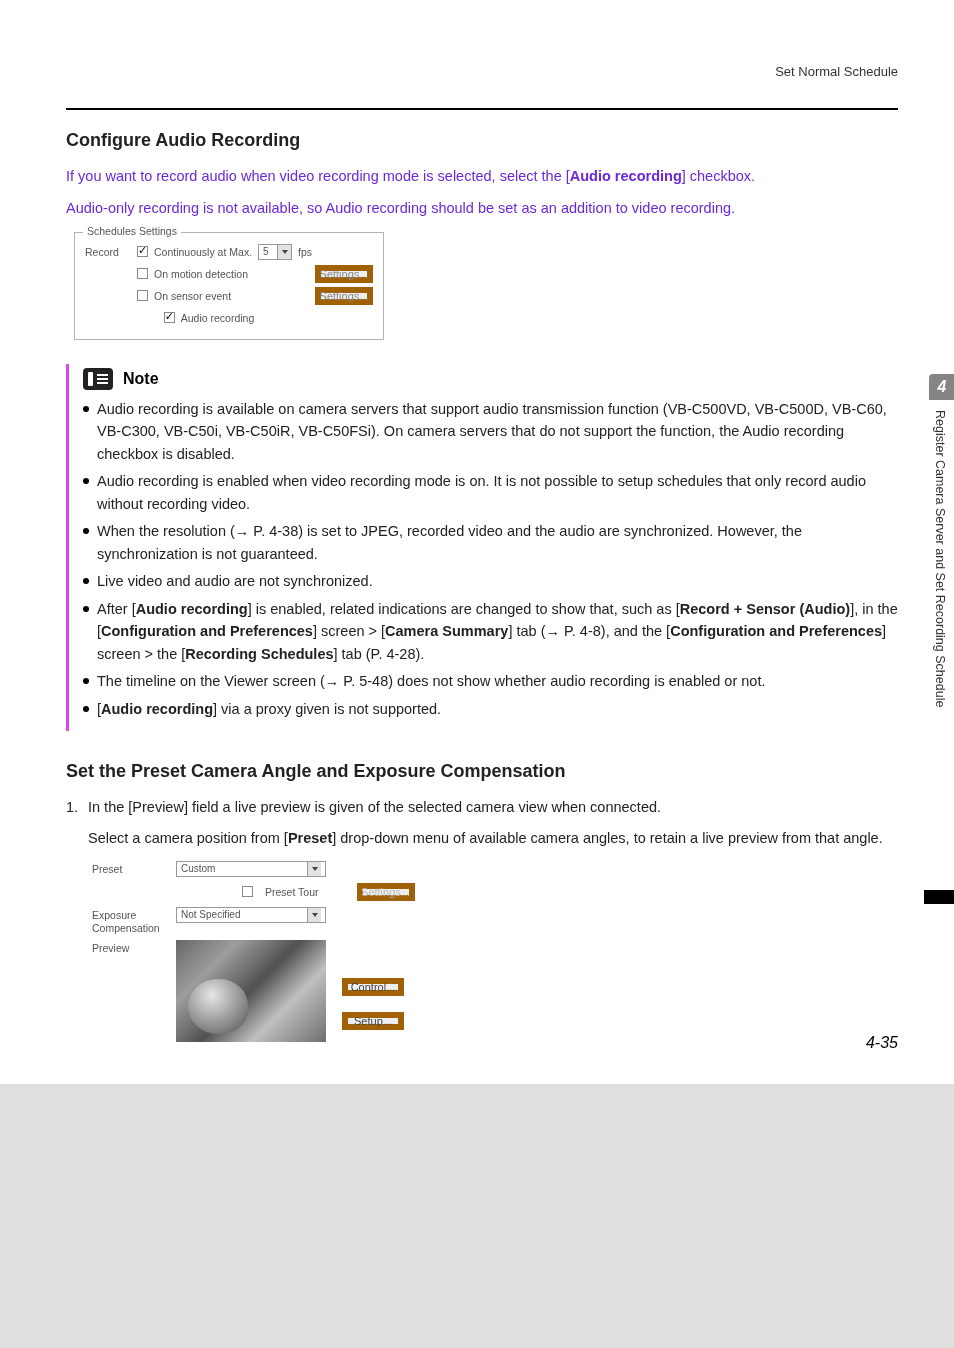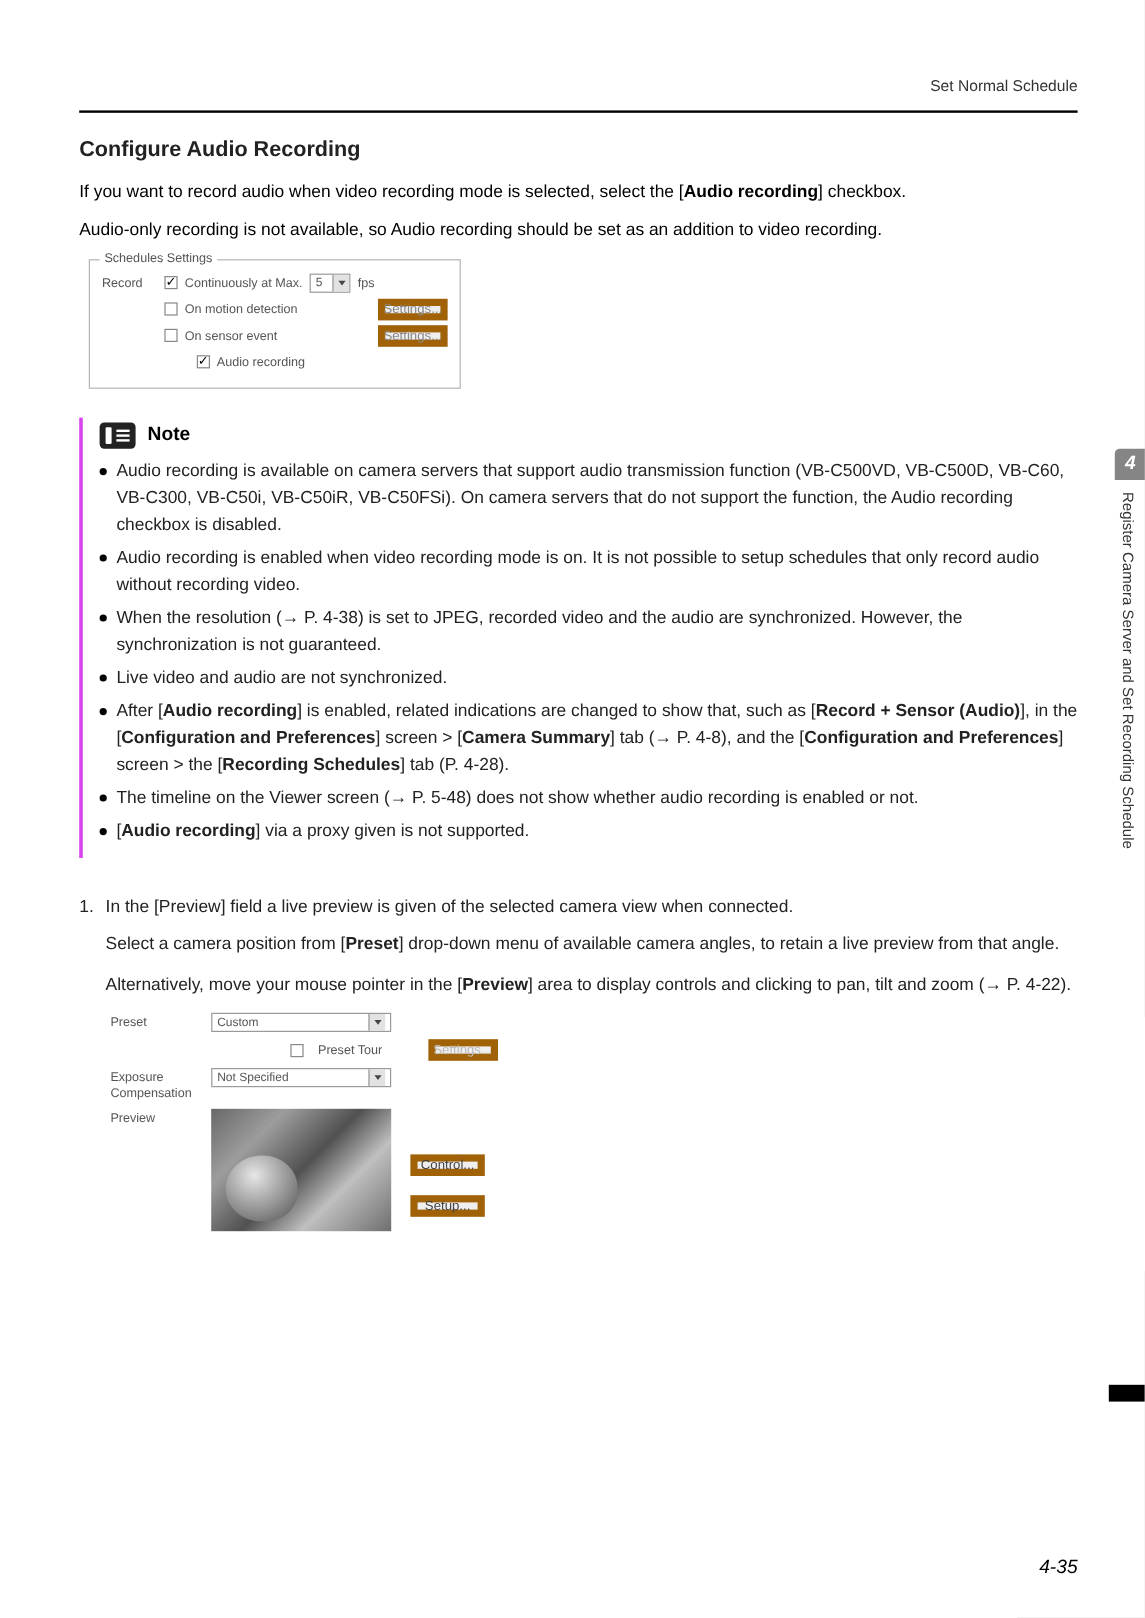--- a/index.html
+++ b/index.html
@@ -12,10 +12,10 @@
   }
   .page {
     width: 954px;
-    height: 1348px;
-    background: #fff;
-    position: relative;
-    padding: 60px 56px 40px 66px;
+    height: 1084px;
+    background: #fff;
+    position: relative;
+    padding: 76px 56px 40px 66px;
   }
   .header-right {
     position: absolute;

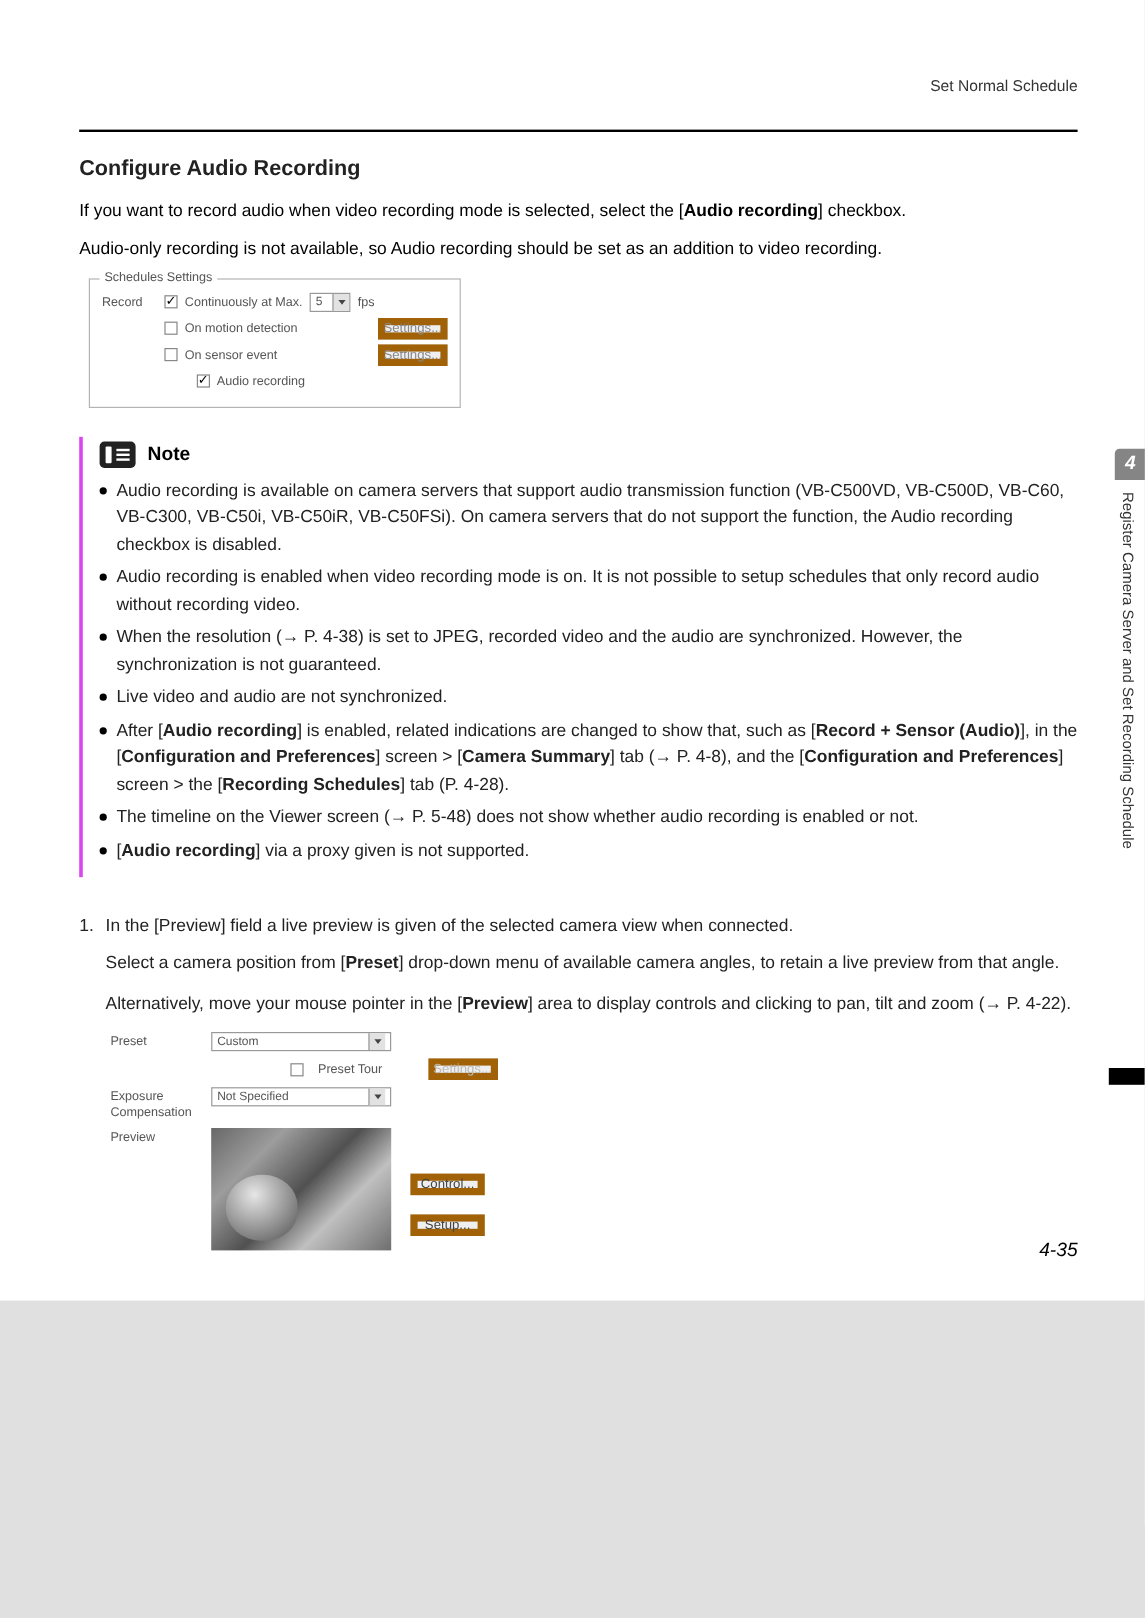--- a/index.html
+++ b/index.html
@@ -37,7 +37,7 @@
   }
   .body-text {
     font-size: 14.5px;
-    color: #000000;
+    color: #6d28d9;
     line-height: 1.55;
     margin: 0 0 10px 0;
   }

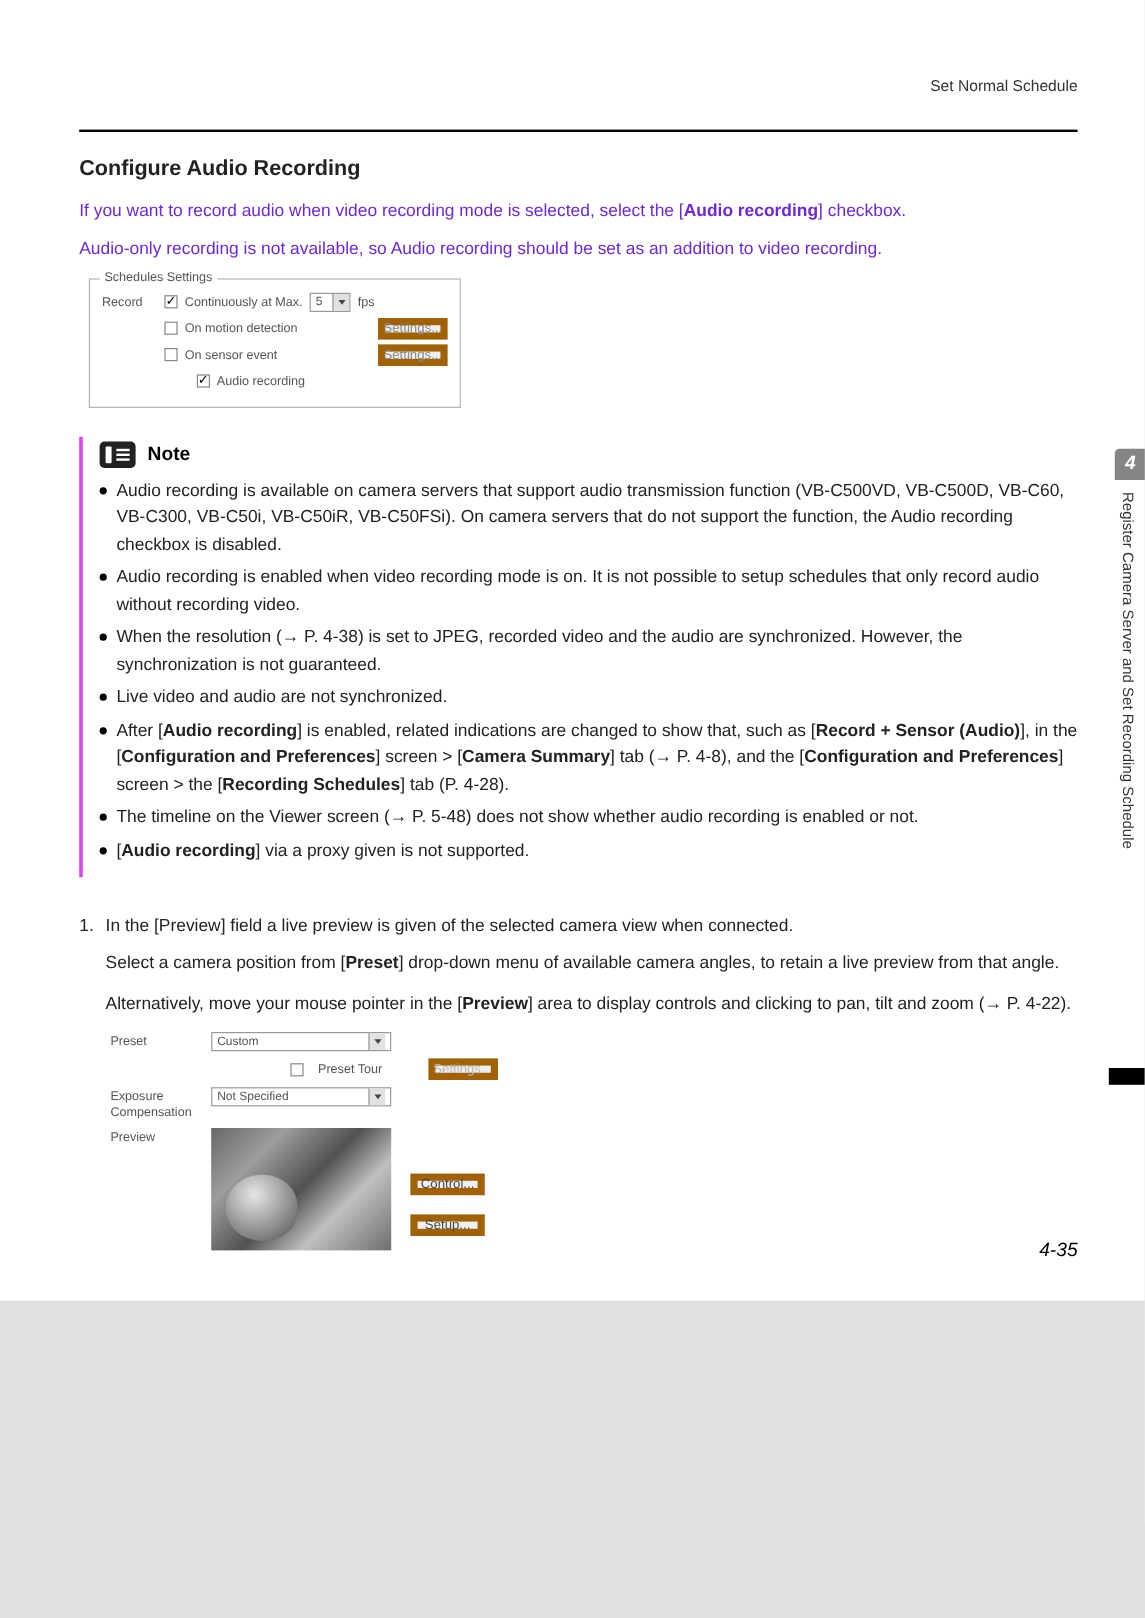--- a/index.html
+++ b/index.html
@@ -308,6 +308,7 @@
     </ul>
   </div>
 
+  <h2 class="section-heading">Set the Preset Camera Angle and Exposure Compensation</h2>
 
   <div class="ol">
     <span class="num">1.</span><span>In the [Preview] field a live preview is given of the selected camera view when connected.</span>

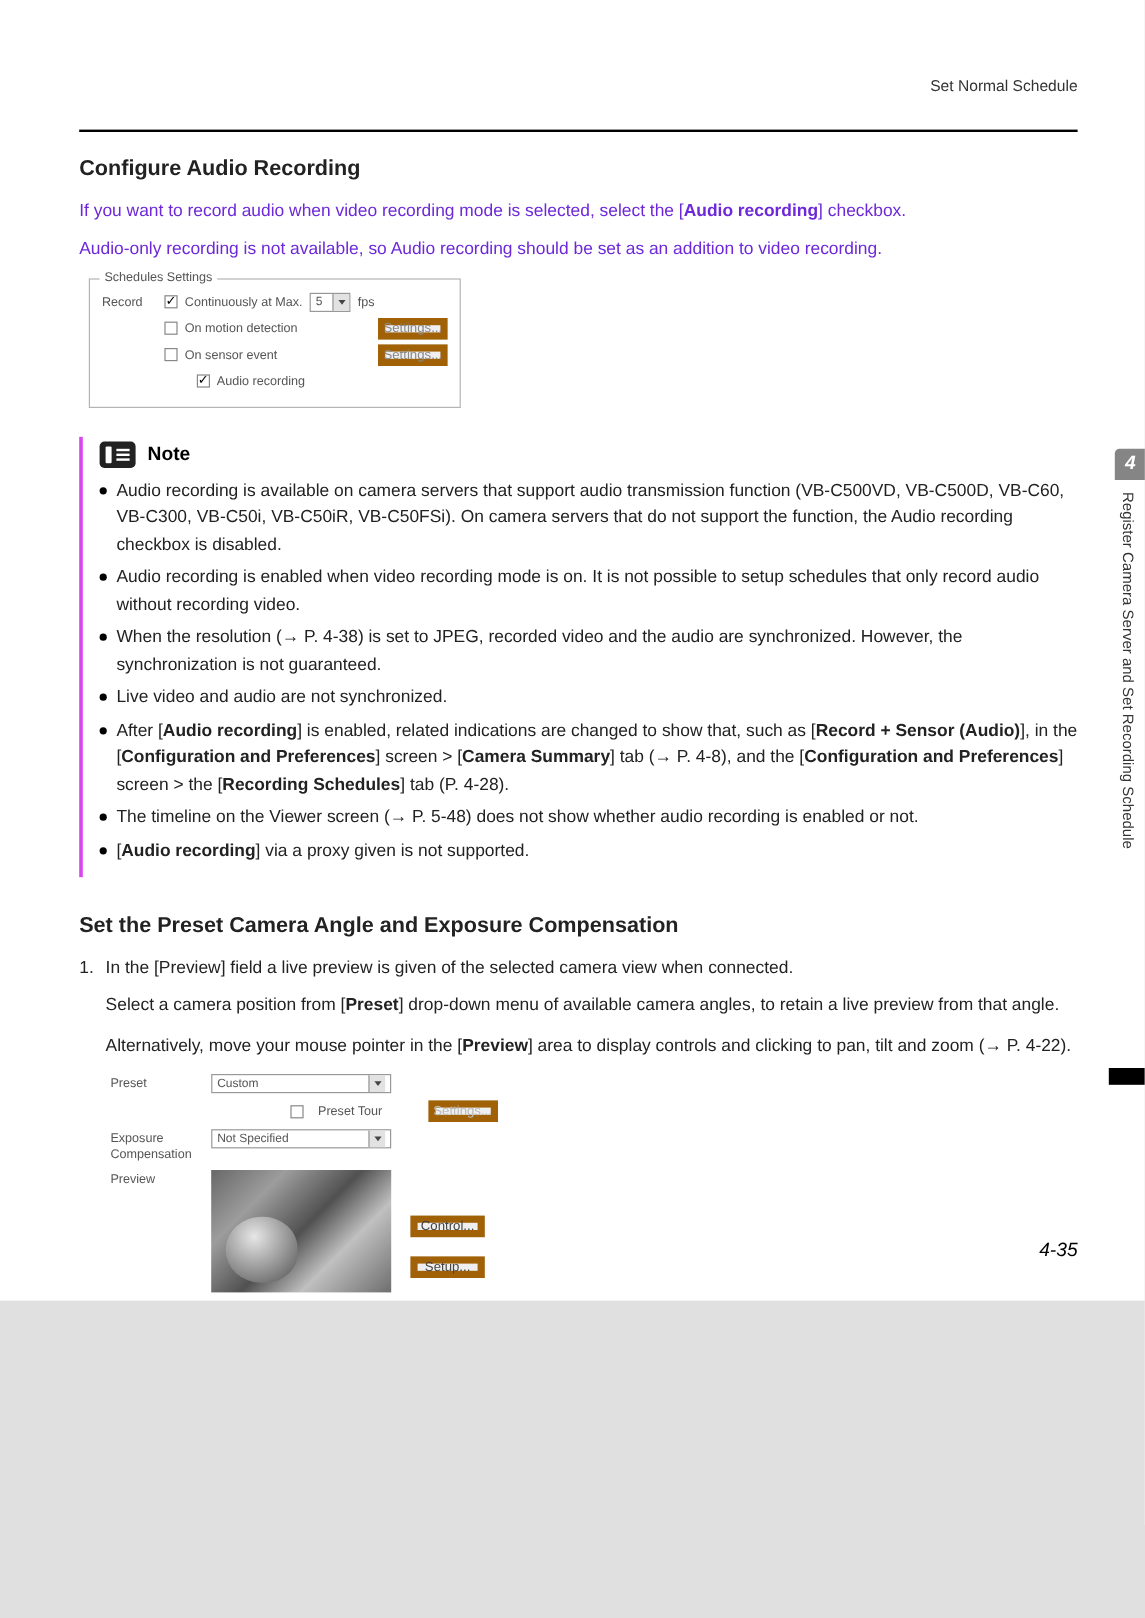--- a/index.html
+++ b/index.html
@@ -316,9 +316,6 @@
       <p>
         <span>Select a camera position from [</span><span class="bold-inline">Preset</span><span>] drop-down menu of available camera angles, to retain a live preview from that angle.</span>
       </p>
-      <p>
-        <span>Alternatively, move your mouse pointer in the [</span><span class="bold-inline">Preview</span><span>] area to display controls and clicking to pan, tilt and zoom (→ P. 4-22).</span>
-      </p>
     </div>
   </div>
 

